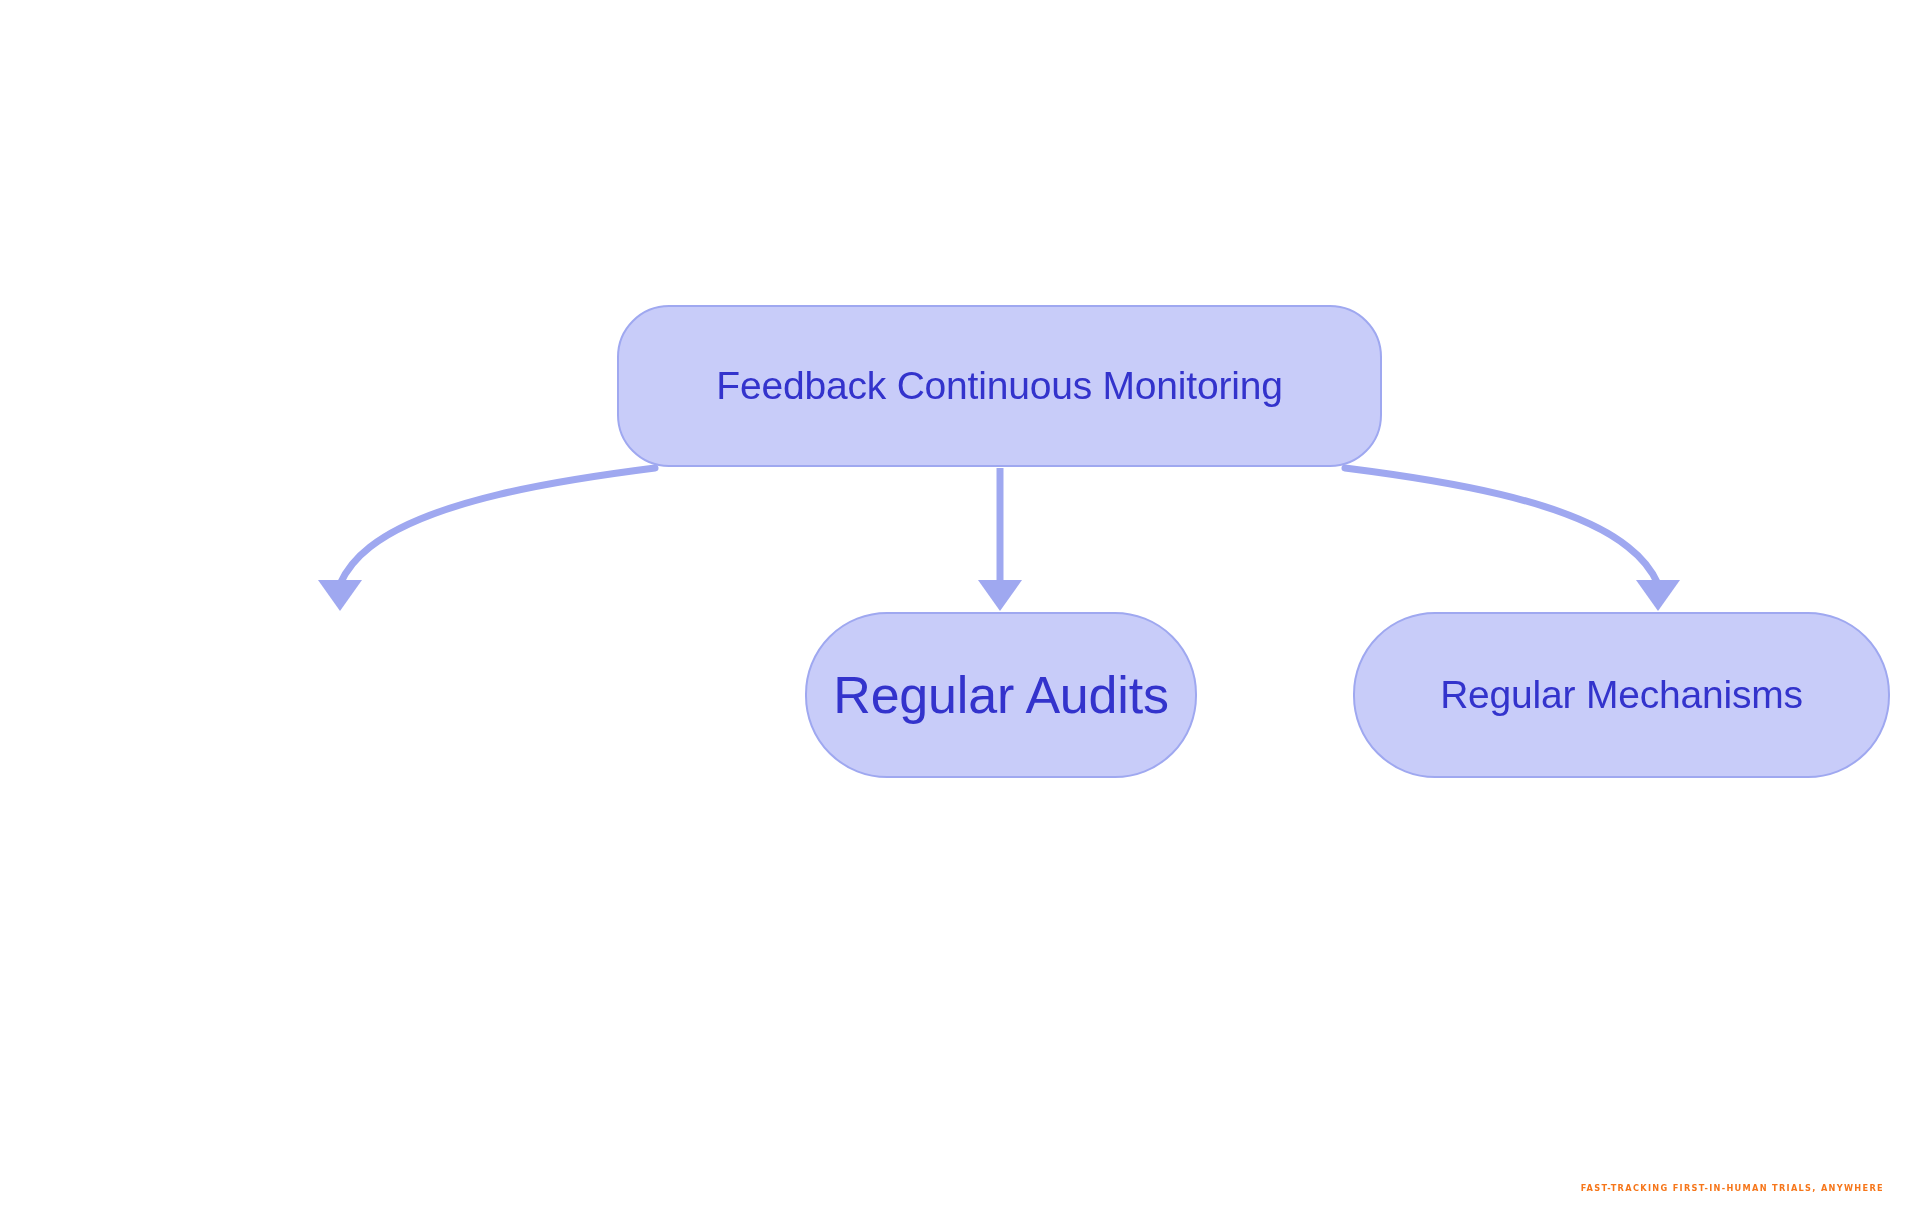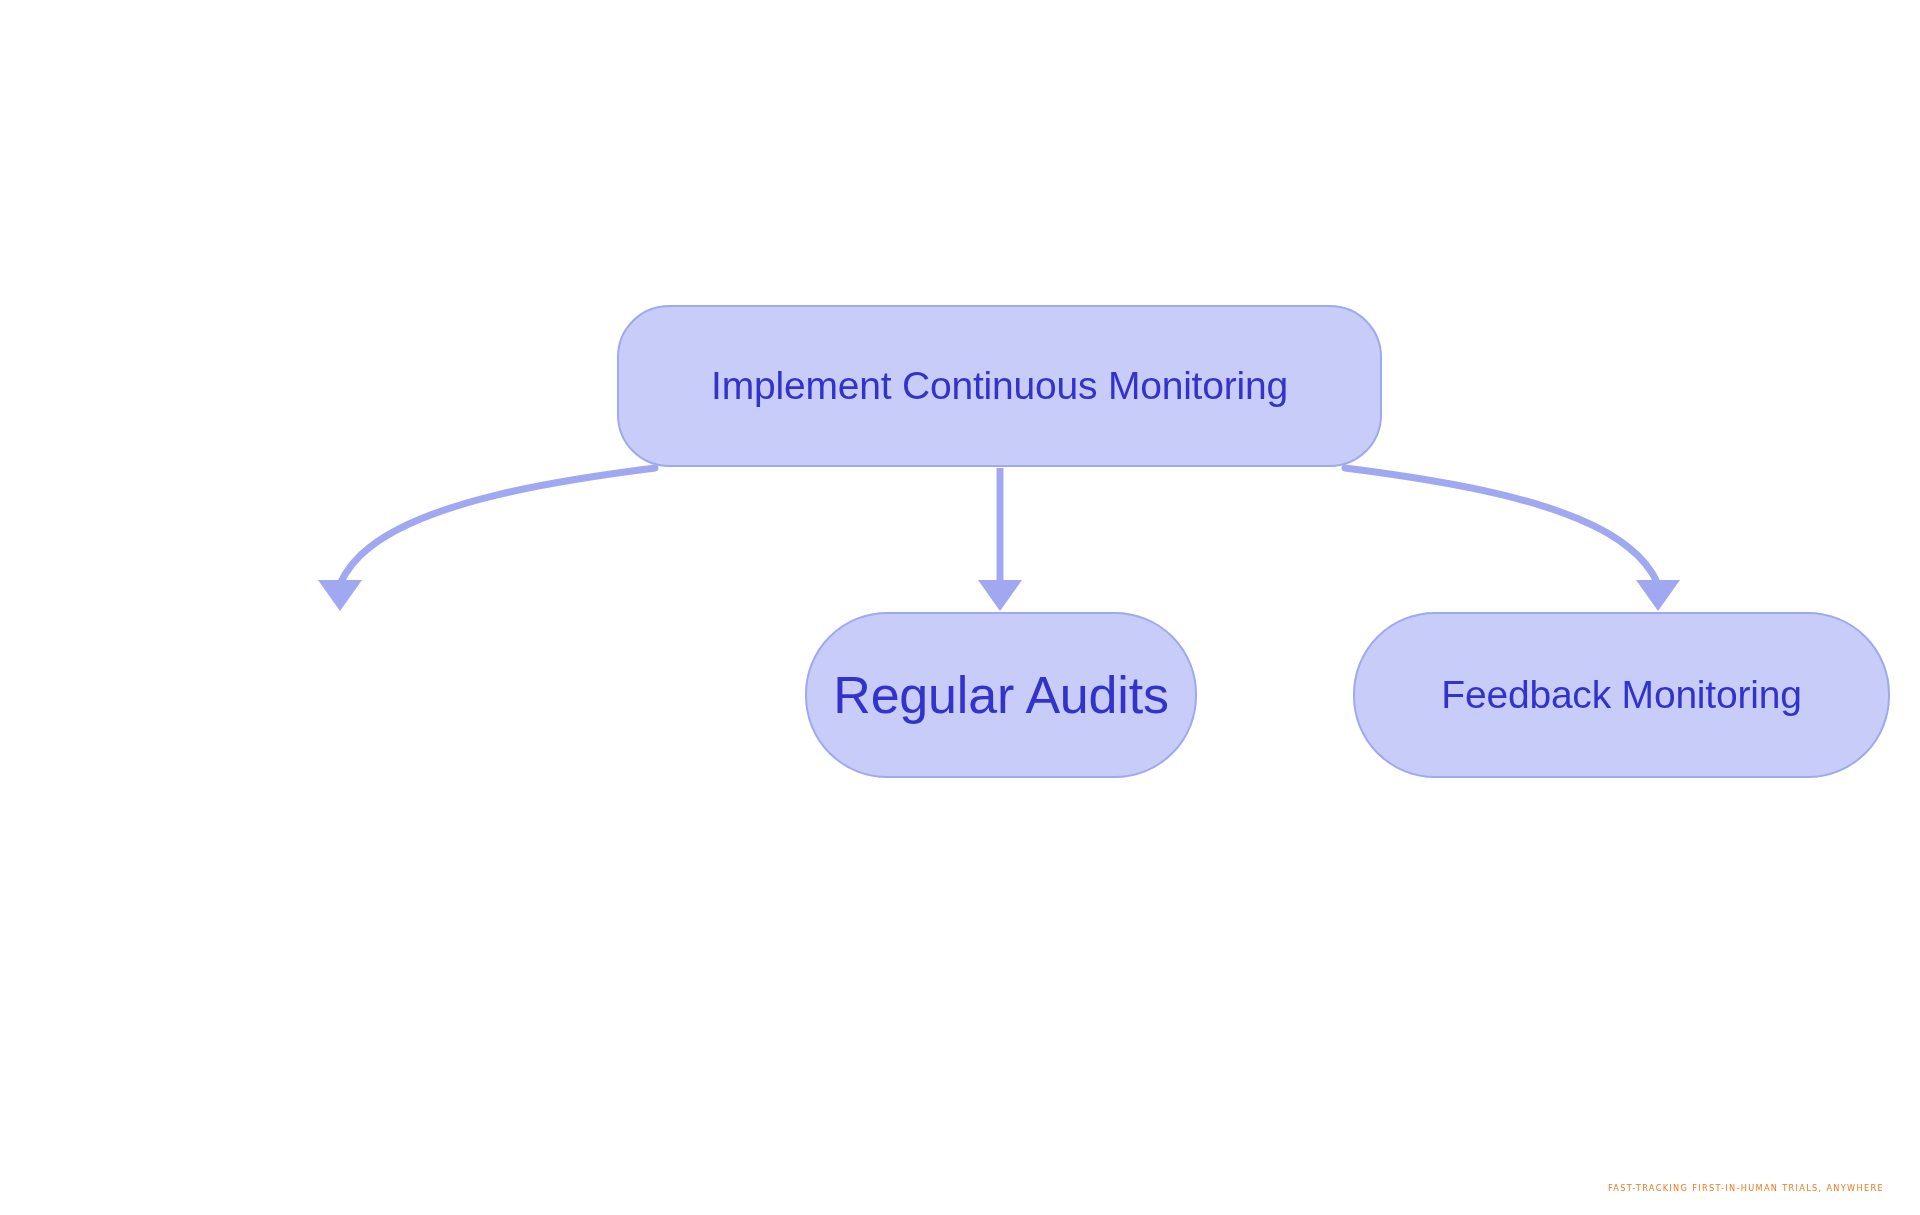--- a/index.html
+++ b/index.html
@@ -146,7 +146,7 @@
   </svg>
 
   <div class="node" id="node-root">
-    <span class="node-label">Implement Continuous Monitoring</span>
+    <span class="node-label">Feedback Continuous Monitoring</span>
   </div>
 
 

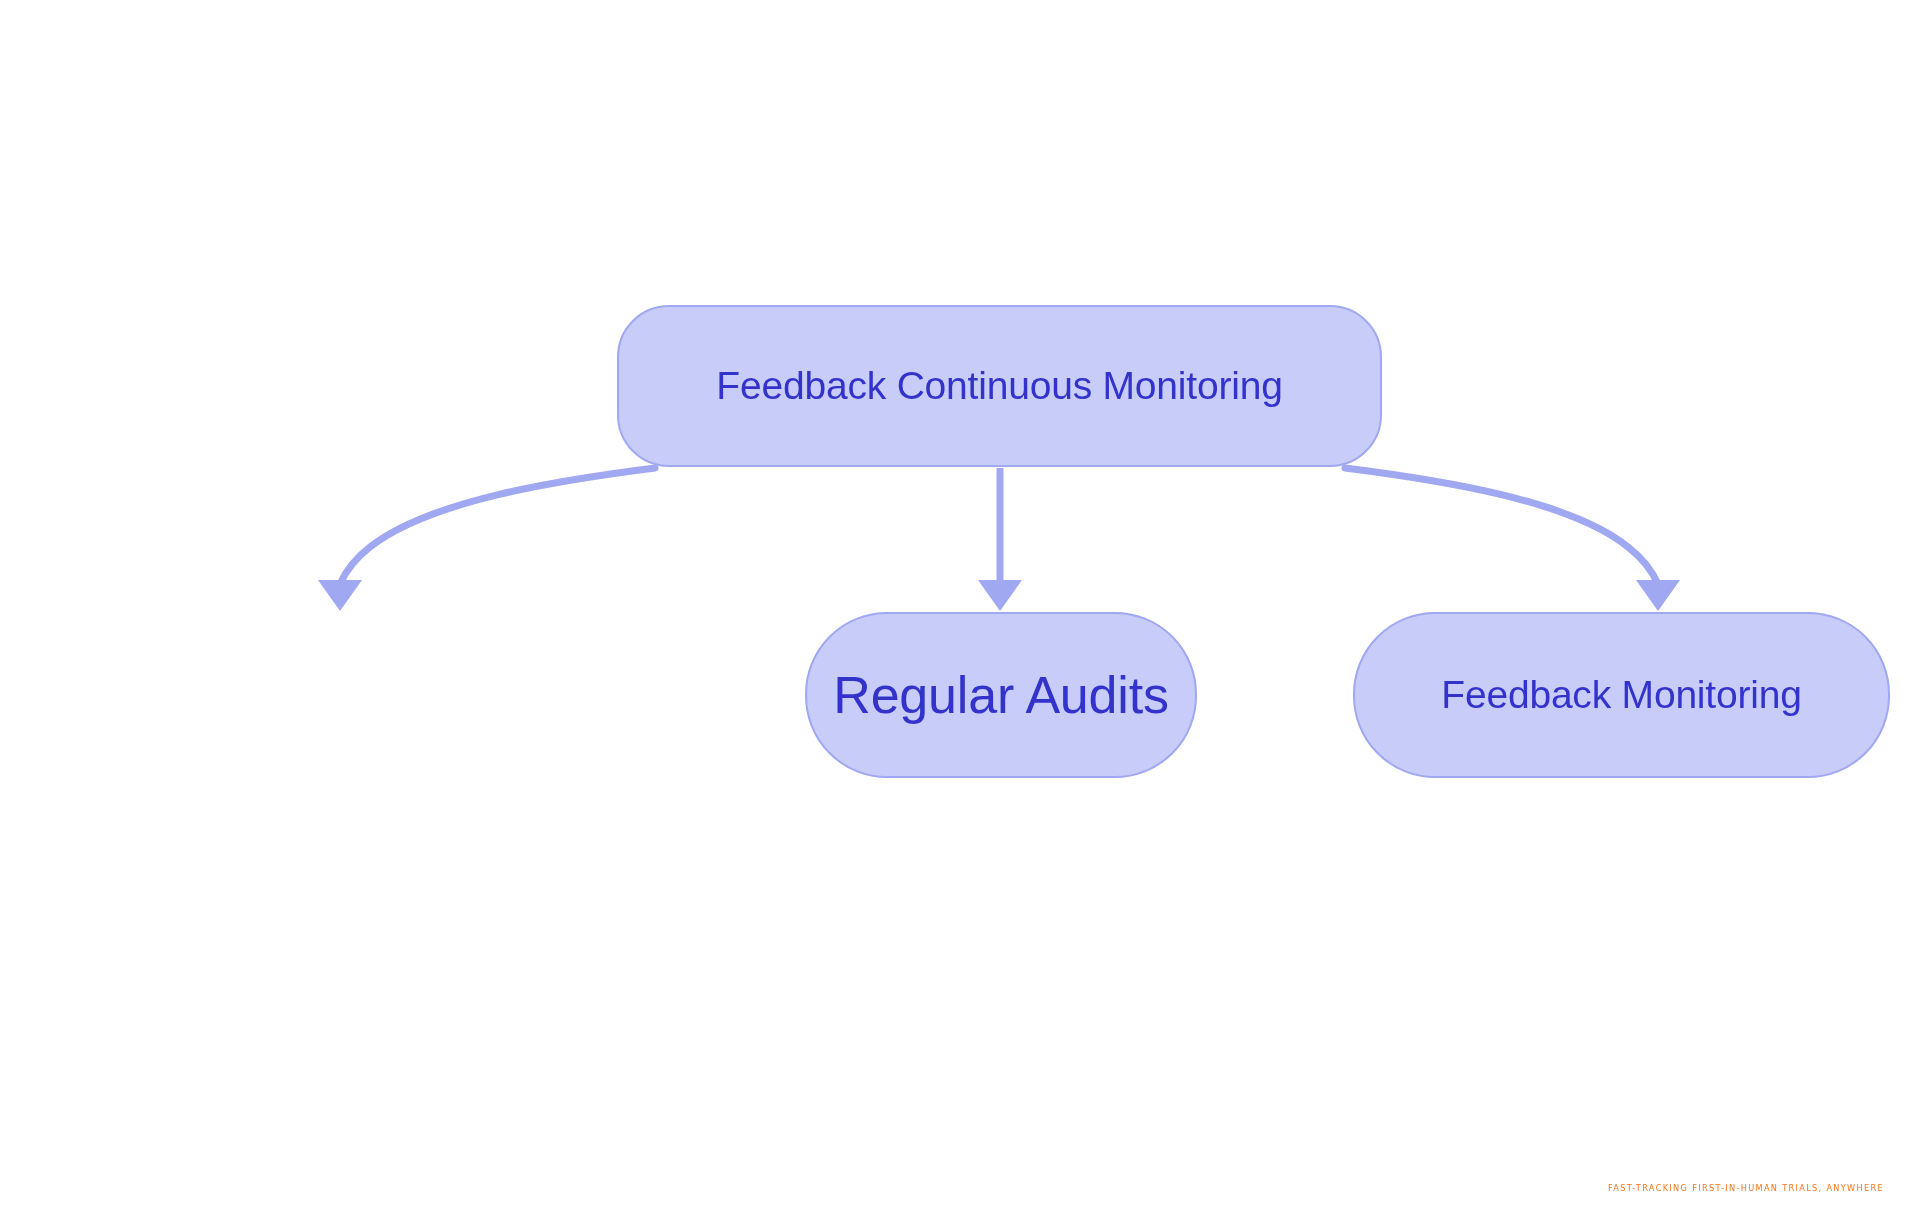--- a/index.html
+++ b/index.html
@@ -155,7 +155,7 @@
   </div>
 
   <div class="node" id="node-feedback">
-    <span class="node-label">Feedback Monitoring</span>
+    <span class="node-label">Regular Mechanisms</span>
   </div>
 
   <div id="brand-logo">

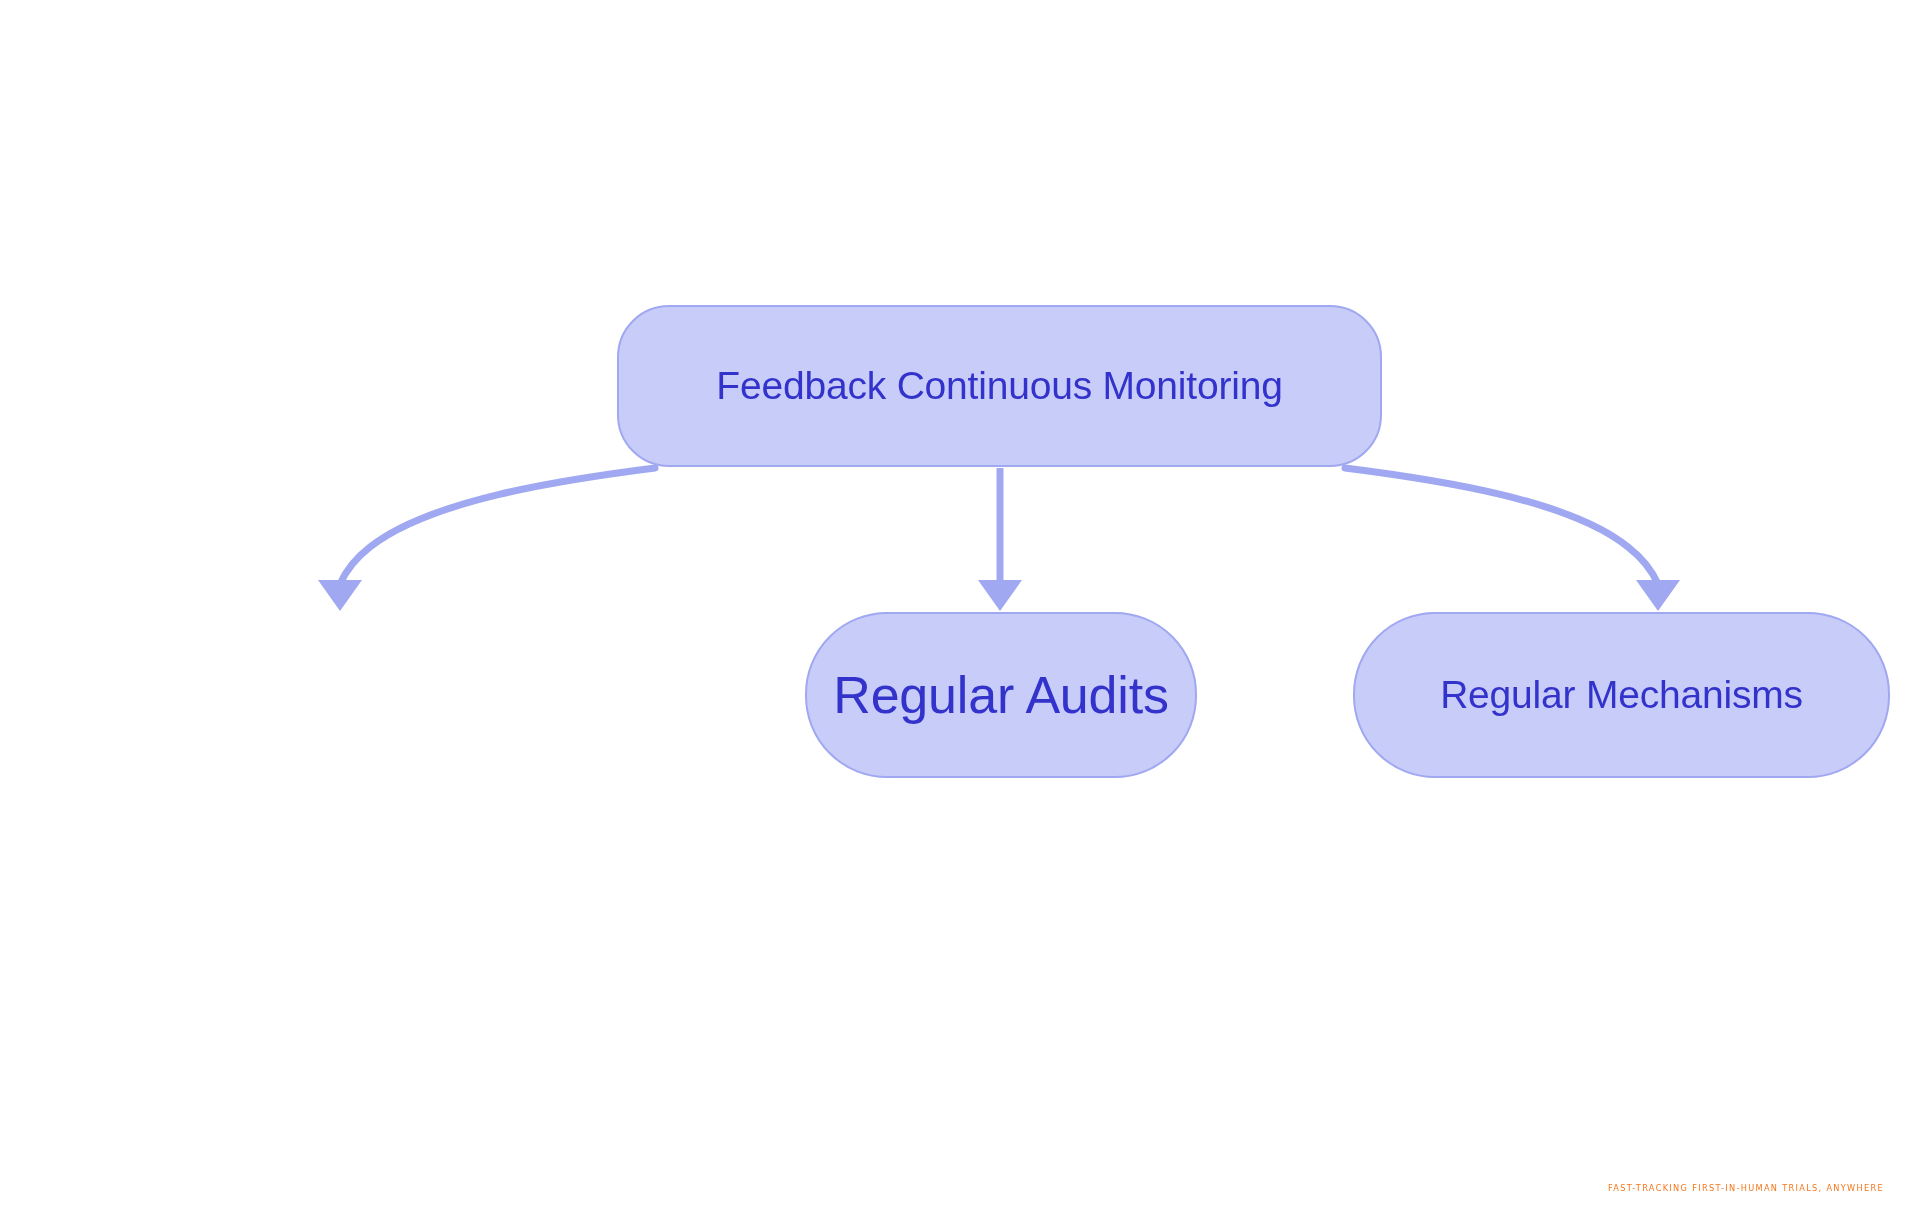--- a/index.html
+++ b/index.html
@@ -119,7 +119,7 @@
     letter-spacing: 1.32px;
     margin-top: 3px;
     white-space: nowrap;
-    font-weight: normal;
+    font-weight: bold;
   }
 </style>
 </head>

